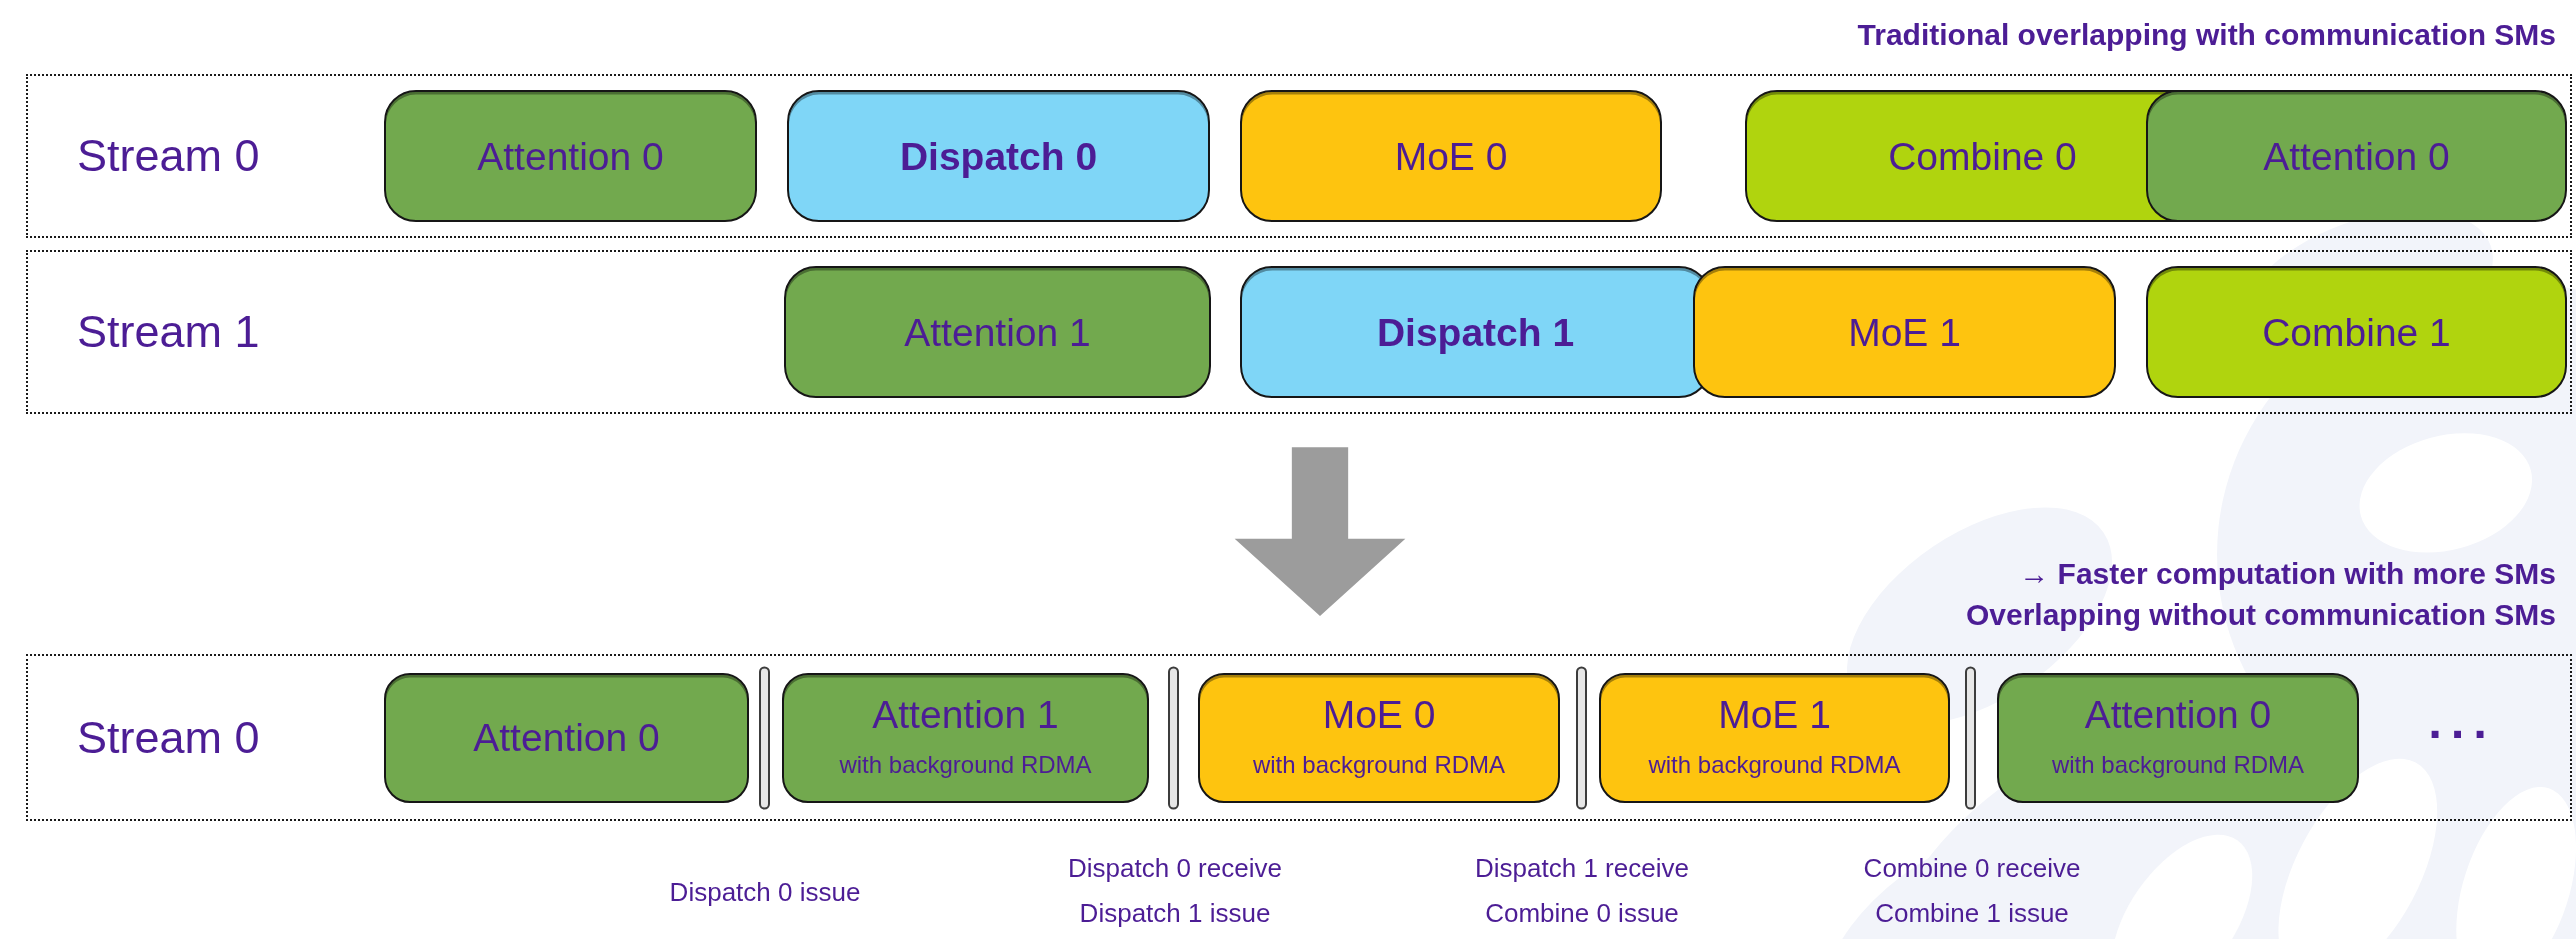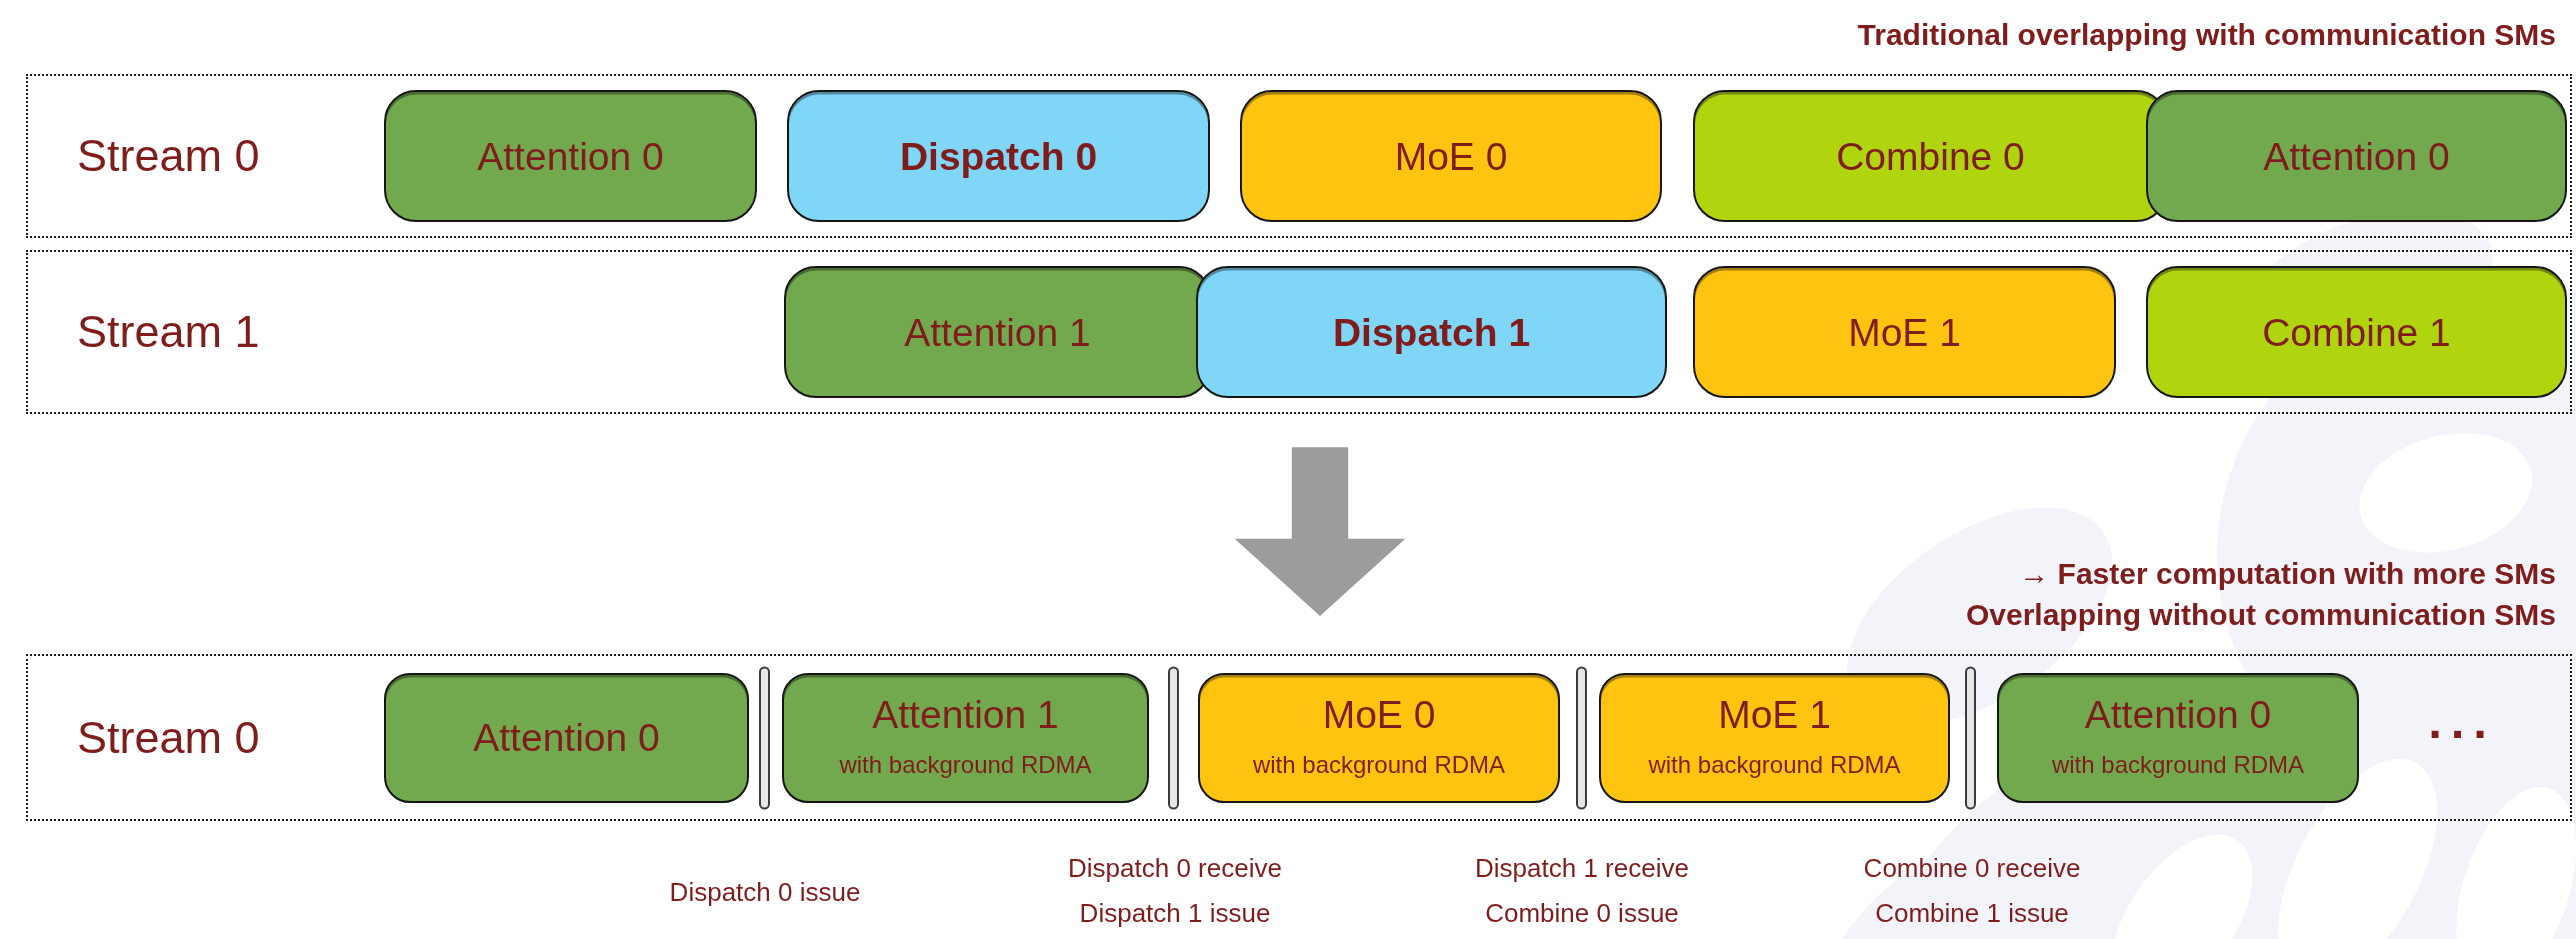--- a/index.html
+++ b/index.html
@@ -5,7 +5,7 @@
   html,body { margin:0; padding:0; background:#ffffff; }
   .canvas {
     position:relative; width:2576px; height:940px; background:#ffffff;
-    overflow:hidden; font-family:"Liberation Sans", sans-serif; color:#7f1d1d;
+    overflow:hidden; font-family:"Liberation Sans", sans-serif; color:#4c1d95;
   }
   .watermark { position:absolute; left:0; top:0; pointer-events:none; }
 

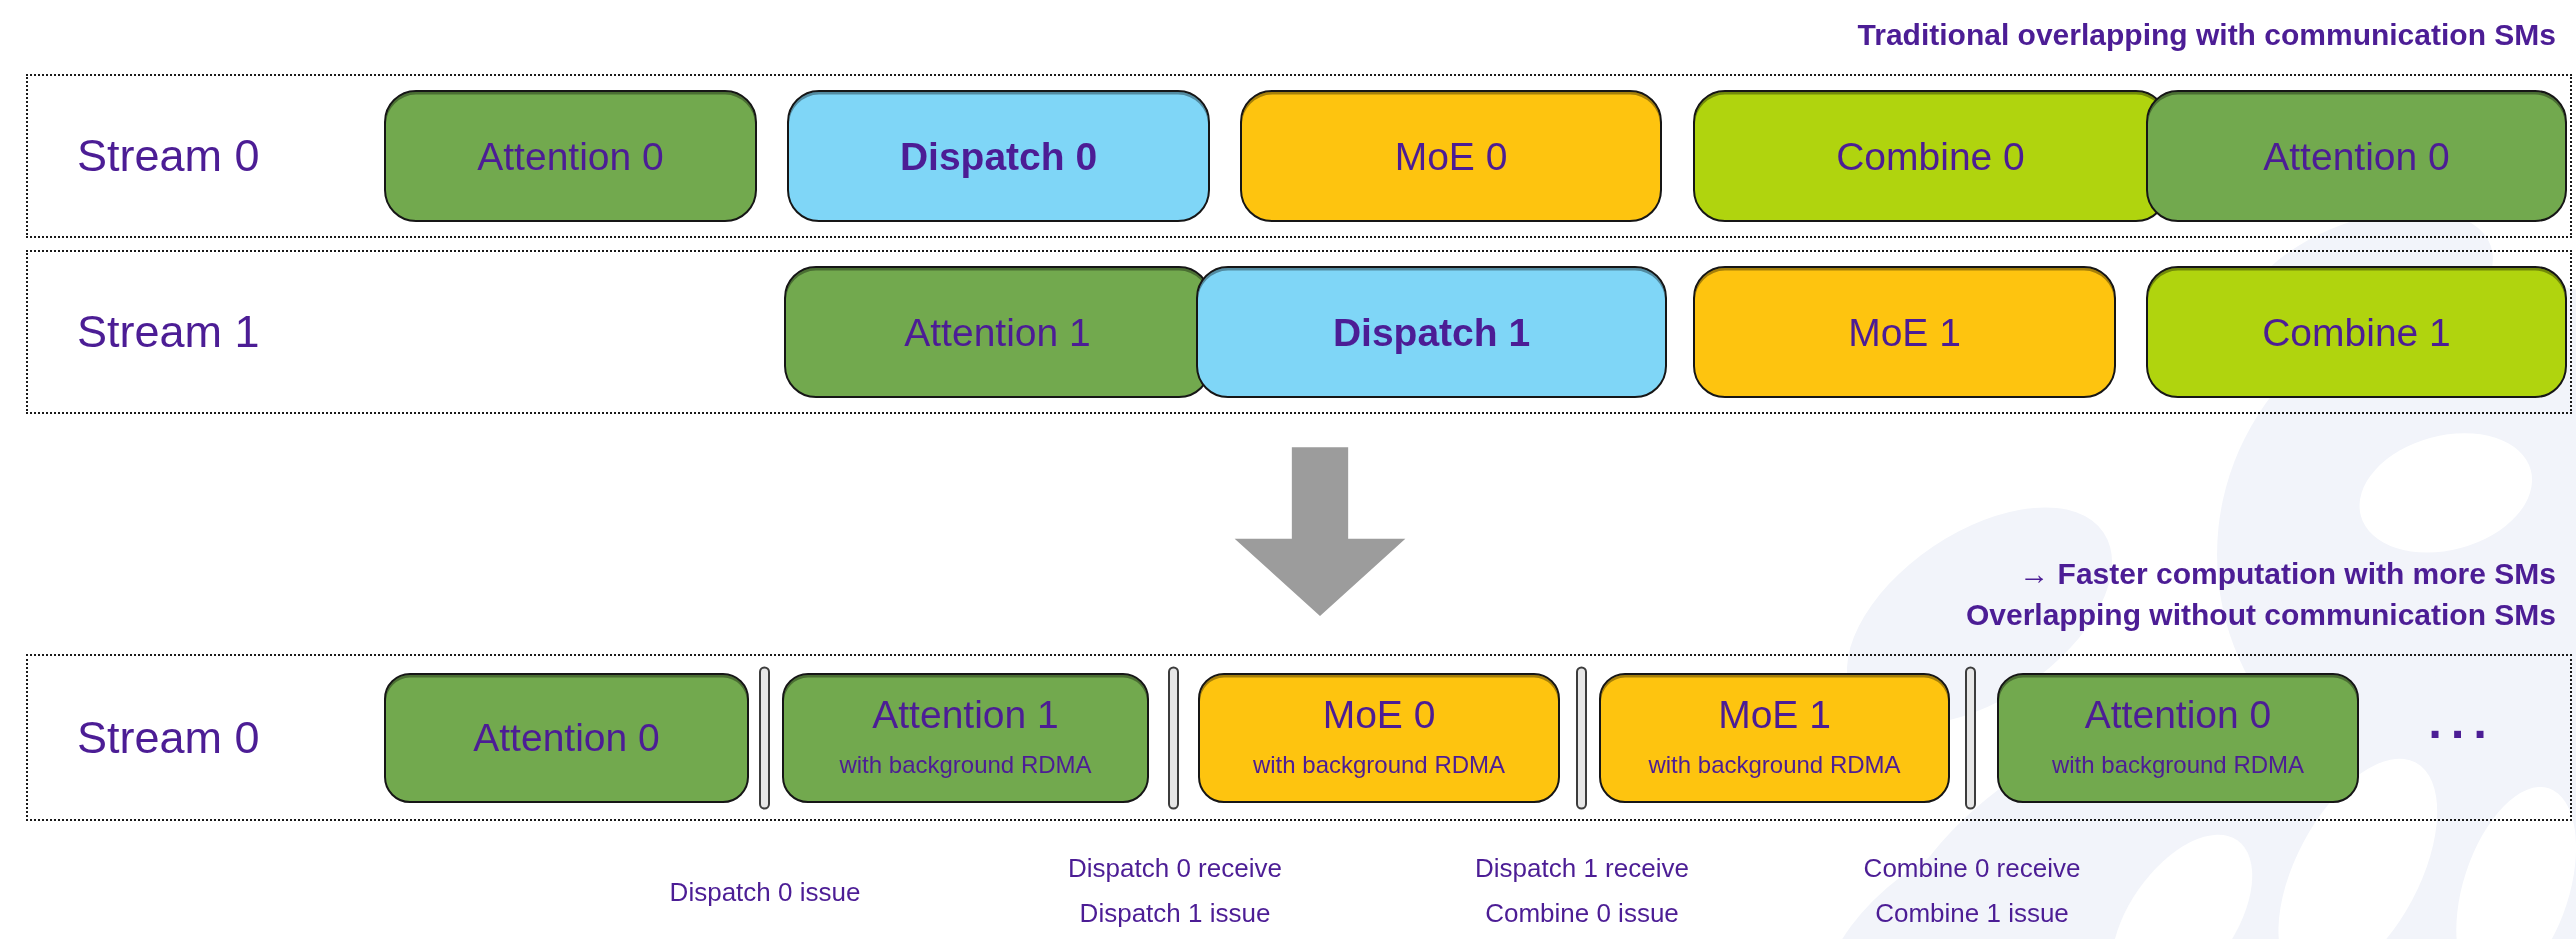--- a/index.html
+++ b/index.html
@@ -97,7 +97,7 @@
     <div class="block amber" style="left:1212px;width:422px">
       <span class="main">MoE 0</span>
     </div>
-    <div class="block lime" style="left:1665px;width:475px">
+    <div class="block lime" style="left:1717px;width:475px">
       <span class="main">Combine 0</span>
     </div>
     <div class="block green" style="left:2118px;width:421px">

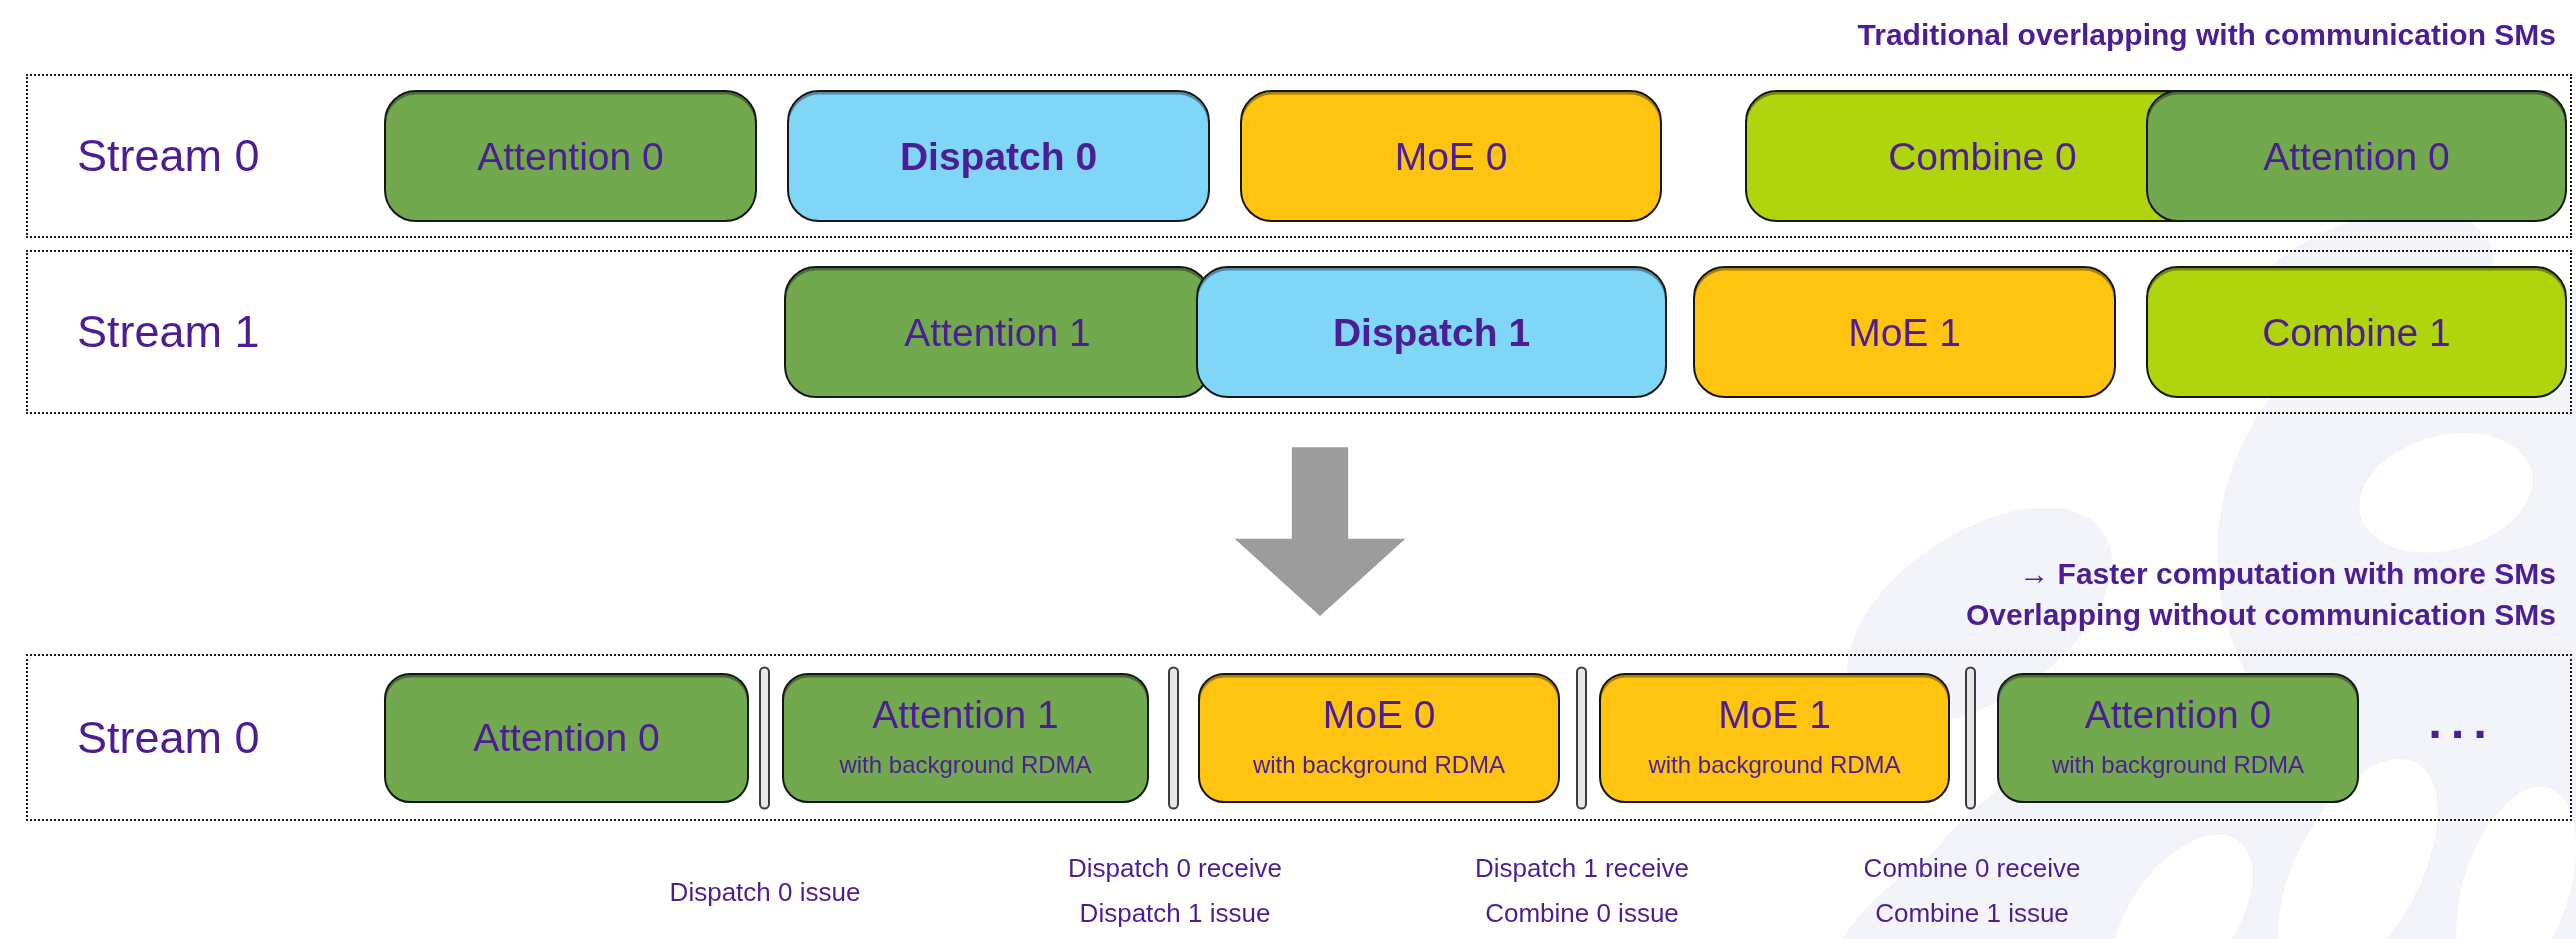--- a/index.html
+++ b/index.html
@@ -110,7 +110,7 @@
     <div class="block green" style="left:756px;width:427px">
       <span class="main">Attention 1</span>
     </div>
-    <div class="block blue" style="left:1168px;width:471px">
+    <div class="block blue" style="left:1212px;width:471px">
       <span class="main">Dispatch 1</span>
     </div>
     <div class="block amber" style="left:1665px;width:423px">

